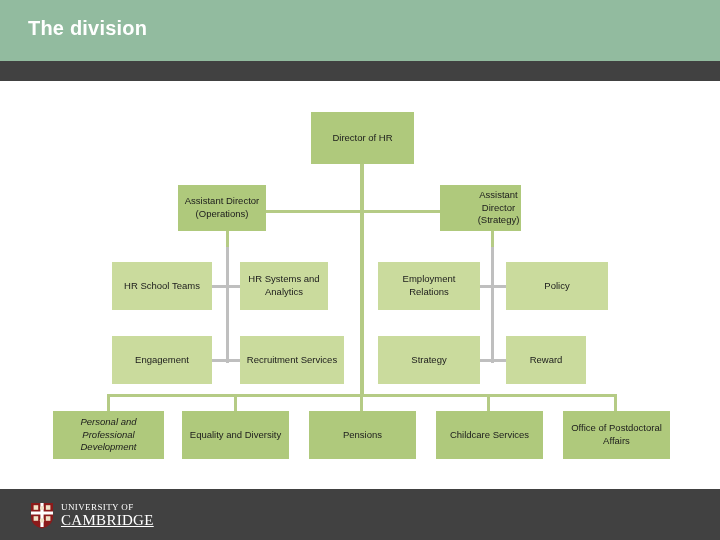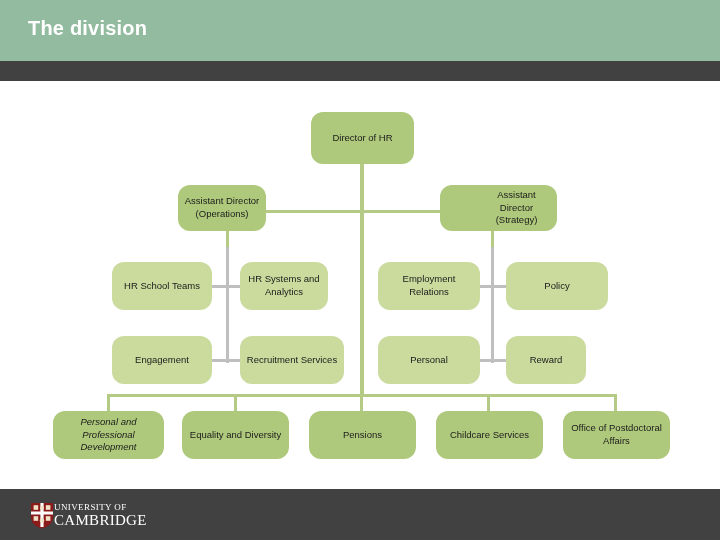--- a/index.html
+++ b/index.html
@@ -57,7 +57,6 @@
     line-height: 1.35;
     padding: 2px 4px;
     z-index: 3;
-    border-radius: 12px;
   }
   .node.dark  { background: #afc97c; }
   .node.light { background: #cadb9d; }

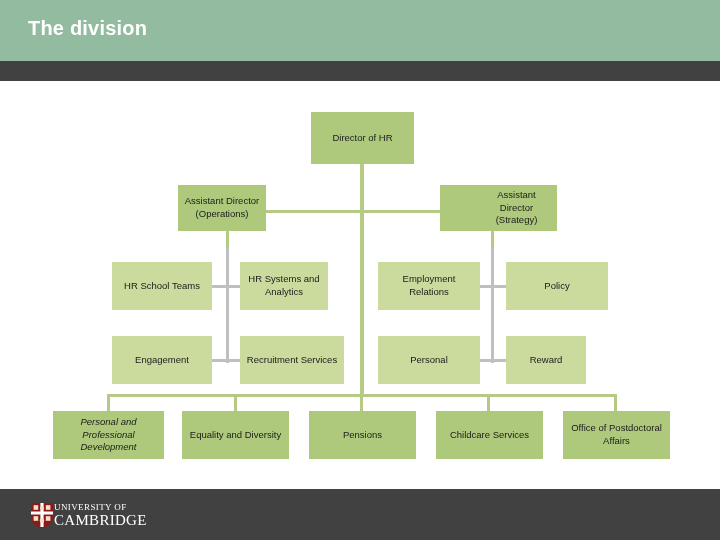--- a/index.html
+++ b/index.html
@@ -134,7 +134,7 @@
   <div class="node dark" style="left:178px; top:104px; width:88px; height:46px;">
     <span>Assistant Director (Operations)</span>
   </div>
-  <div class="node dark" style="left:440px; top:104px; width:117px; height:46px;padding-left:40px;">
+  <div class="node dark" style="left:440px; top:104px; width:81px; height:46px;padding-left:40px;">
     <span>Assistant Director (Strategy)</span>
   </div>
 

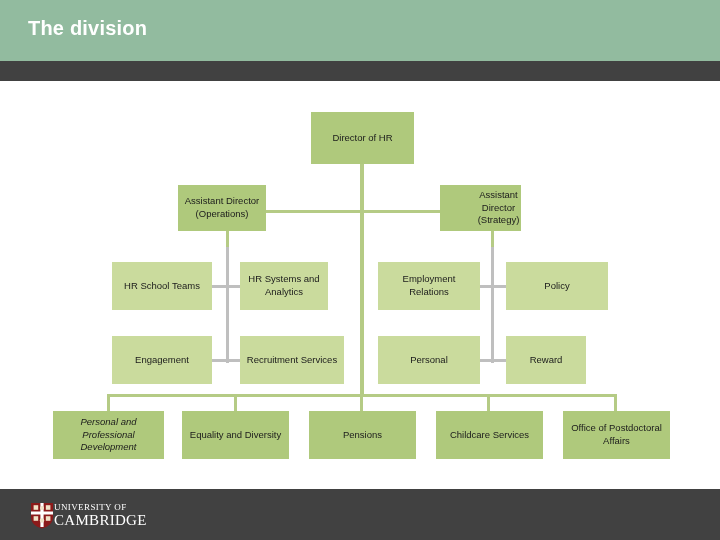--- a/index.html
+++ b/index.html
@@ -158,7 +158,7 @@
     <span>Engagement</span>
   </div>
   <div class="node light" style="left:378px; top:255px; width:102px; height:48px;">
-    <span>Personal</span>
+    <span>Strategy</span>
   </div>
   <div class="node light" style="left:506px; top:255px; width:80px; height:48px;">
     <span>Reward</span>

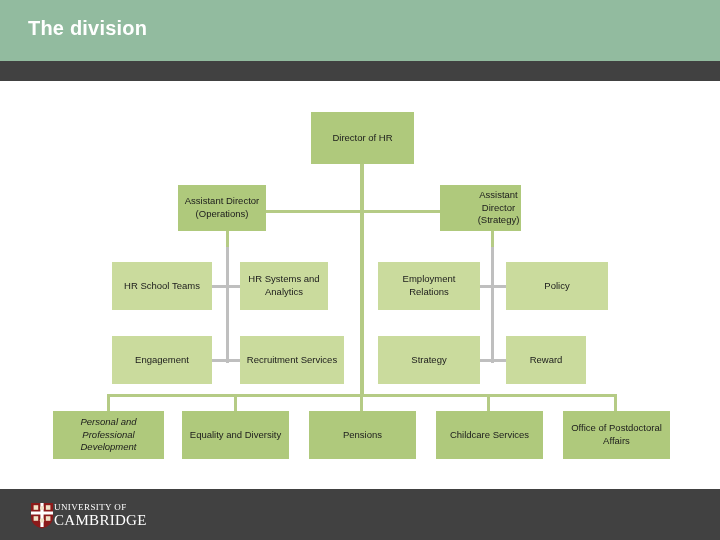--- a/index.html
+++ b/index.html
@@ -81,6 +81,7 @@
     left: 30px; top: 502px;
     display: flex;
     align-items: center;
+    gap: 7px;
   }
   #crest {
     width: 24px; height: 27px;

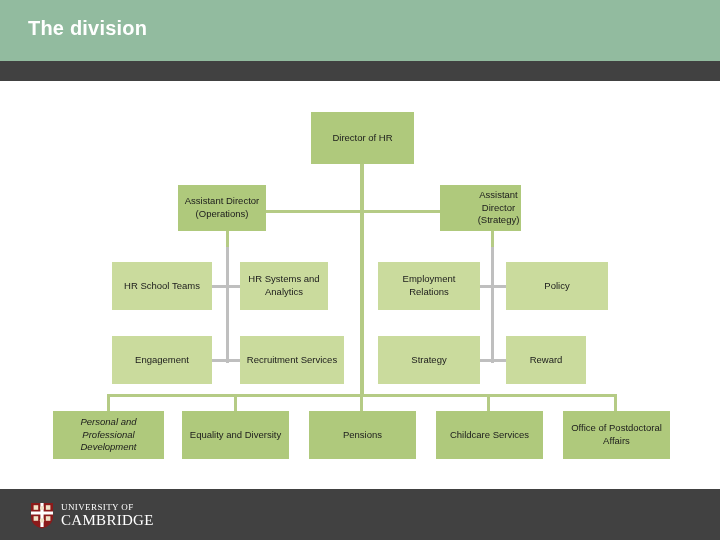--- a/index.html
+++ b/index.html
@@ -96,7 +96,7 @@
     line-height: 1;
   }
   #logo-line-1 { font-size: 9px; letter-spacing: 0.4px; }
-  #logo-line-2 { font-size: 15px; letter-spacing: 0.3px; margin-top: 1px; }
+  #logo-line-2 { font-size: 15px; letter-spacing: 0.3px; margin-top: 1px; text-decoration: underline; }
 </style>
 </head>
 <body>

